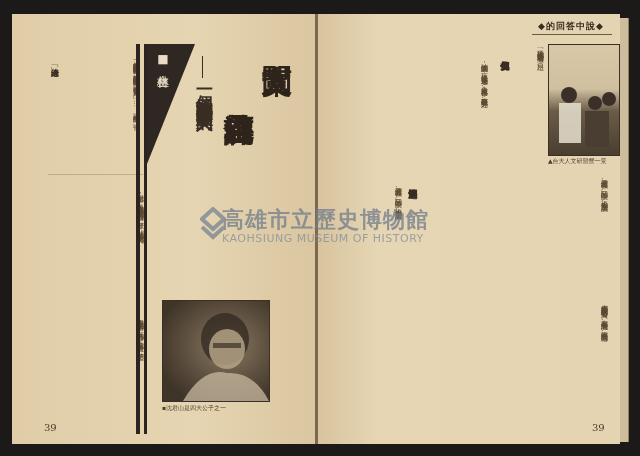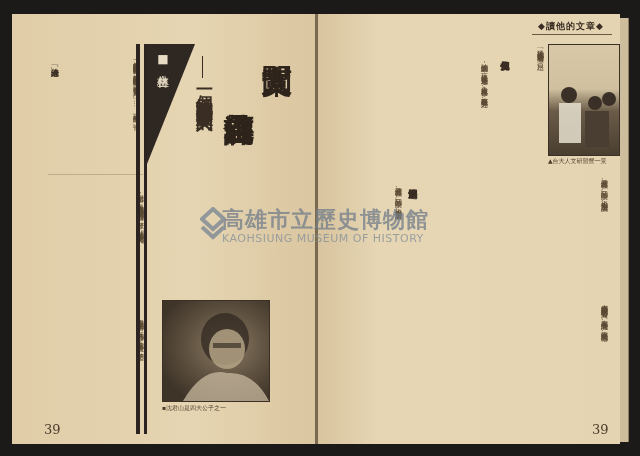--- a/index.html
+++ b/index.html
@@ -74,7 +74,7 @@
 
   <div class="page page-right">
 
-    <div class="header-tag" style="left:220px;top:6px;">◆讀他的文章◆</div>
+    <div class="header-tag" style="left:220px;top:6px;">◆的回答中說◆</div>
     <div class="hrule" style="left:214px;top:20px;width:80px;"></div>
 
     <div class="photo" style="left:230px;top:30px;width:70px;height:110px;background:linear-gradient(180deg,#d8c8a8 0%,#d0c0a0 40%,#6a5c48 60%,#4a3e30 100%);">

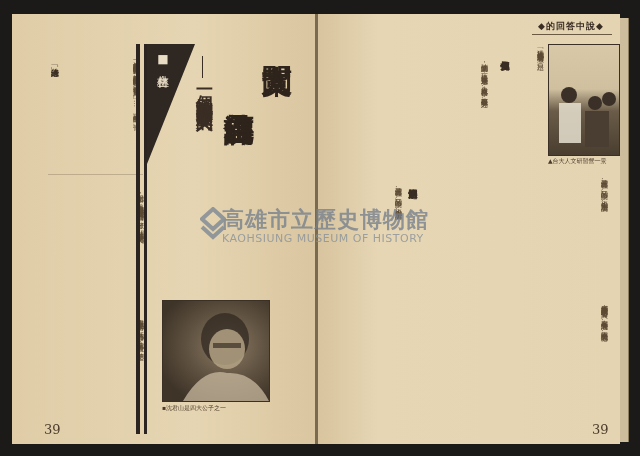--- a/index.html
+++ b/index.html
@@ -20,7 +20,7 @@
   .caption{position:absolute;font-size:6px;color:#4a3a2a;}
   .header-tag{position:absolute;font-size:9px;color:#3a2e24;font-weight:bold;letter-spacing:1px;}
   .section-head{position:absolute;writing-mode:vertical-rl;font-size:9px;font-weight:bold;color:#3a2e24;}
-  .pagenum{position:absolute;font-size:13px;color:#4a3a2a;}
+  .pagenum{position:absolute;font-size:10px;color:#4a3a2a;}
   .watermark{position:absolute;left:200px;top:205px;width:260px;height:45px;opacity:0.78;}
   .wm-cn{position:absolute;left:22px;top:0;font-family:"DejaVu Sans",sans-serif;font-size:22px;color:#76808c;font-weight:bold;letter-spacing:1px;}
   .wm-en{position:absolute;left:22px;top:27px;font-family:"DejaVu Sans",sans-serif;font-size:11px;color:#86909a;letter-spacing:0.5px;text-align:center;}

